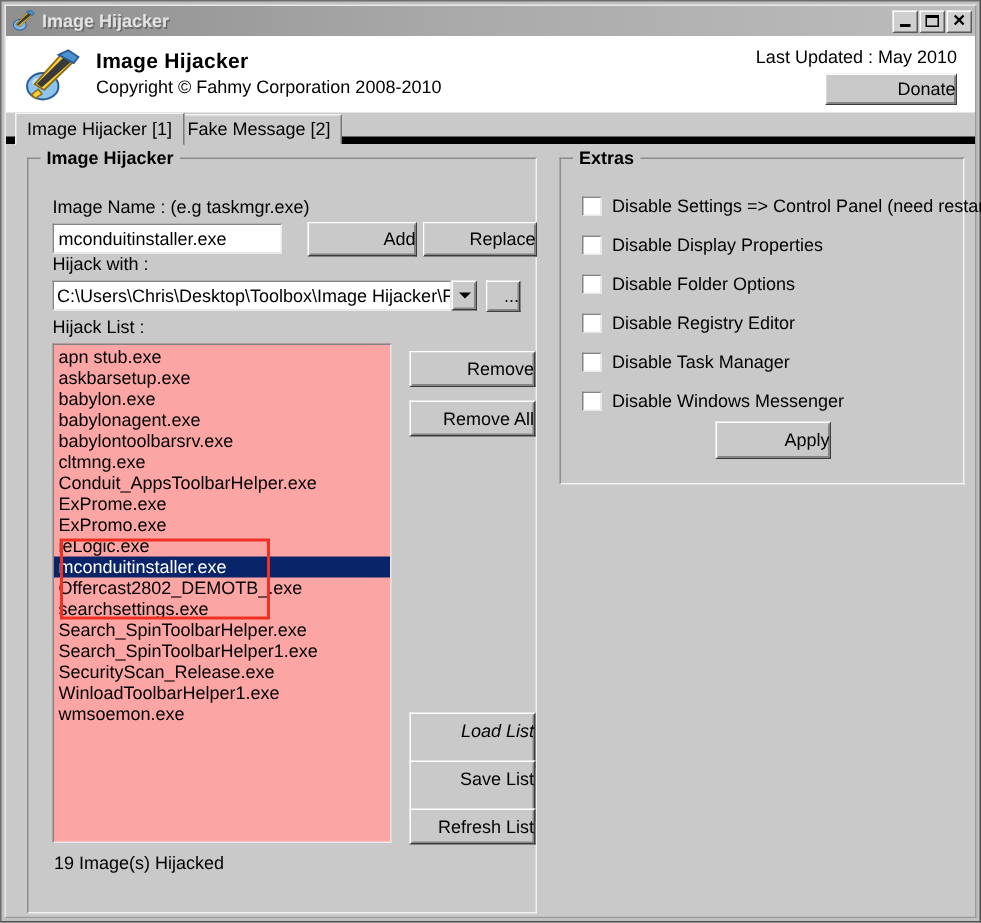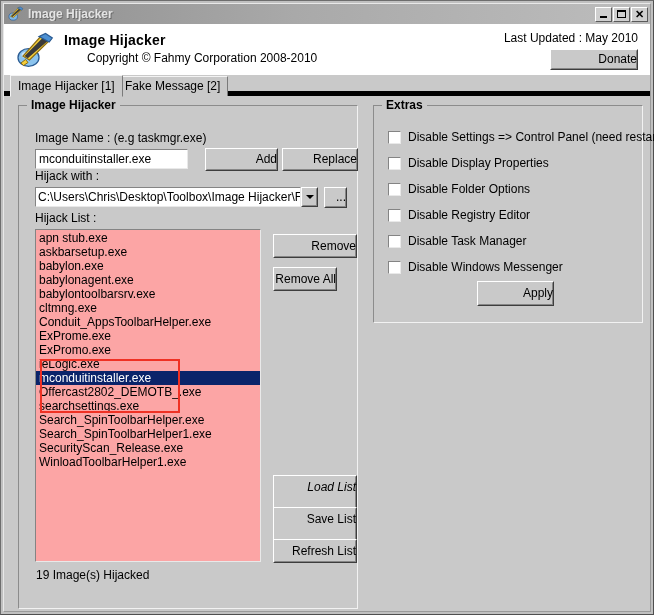--- a/index.html
+++ b/index.html
@@ -115,7 +115,6 @@
     position: absolute;
     left: 60px; top: 27px;
     font-size: 12px;
-    margin-left: 23px;
   }
   #last-updated {
     position: absolute;

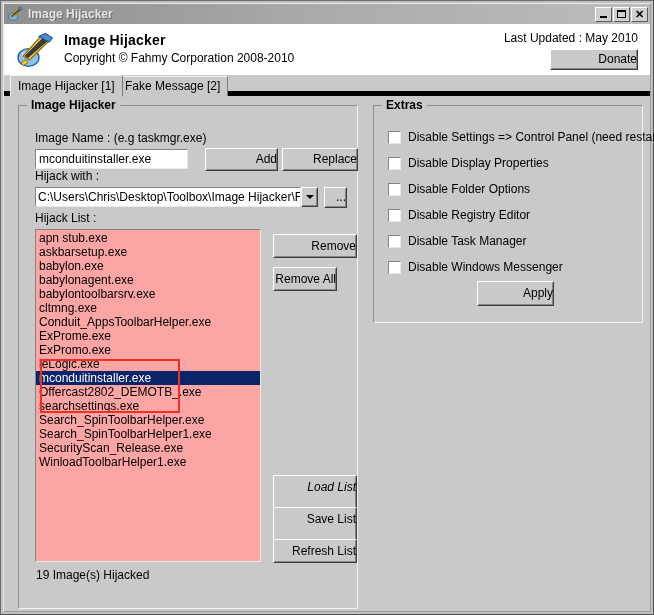--- a/index.html
+++ b/index.html
@@ -444,7 +444,7 @@
         <div class="btn abtn" style="left:254px; top:128px; width:84px; height:24px;">
           <span style="line-height:22px;">Remove</span>
         </div>
-        <div class="btn abtn" style="left:254px; top:161px; width:64px; height:24px;">
+        <div class="btn abtn" style="left:254px; top:161px; width:84px; height:24px;">
           <span style="line-height:22px;">Remove All</span>
         </div>
 

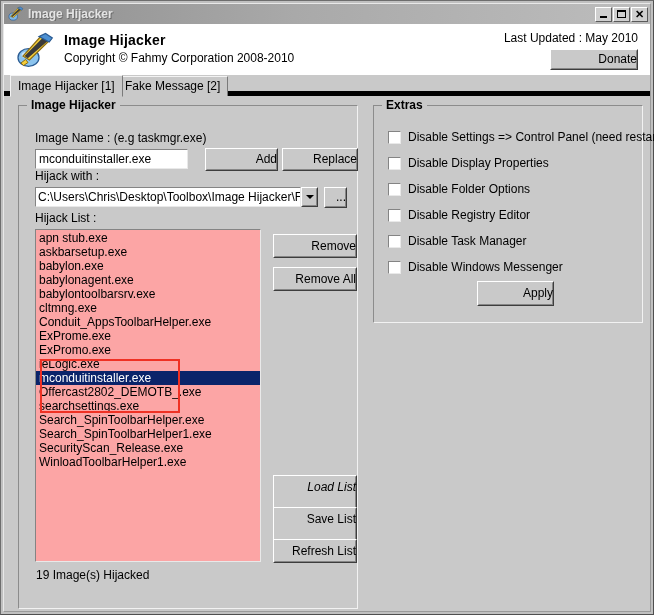--- a/index.html
+++ b/index.html
@@ -438,6 +438,7 @@
             <div class="li">Search_SpinToolbarHelper1.exe</div>
             <div class="li">SecurityScan_Release.exe</div>
             <div class="li">WinloadToolbarHelper1.exe</div>
+            <div class="li">wmsoemon.exe</div>
           </div>
         <div id="redbox" style="border-color: rgb(239, 49, 36);"></div>
 

